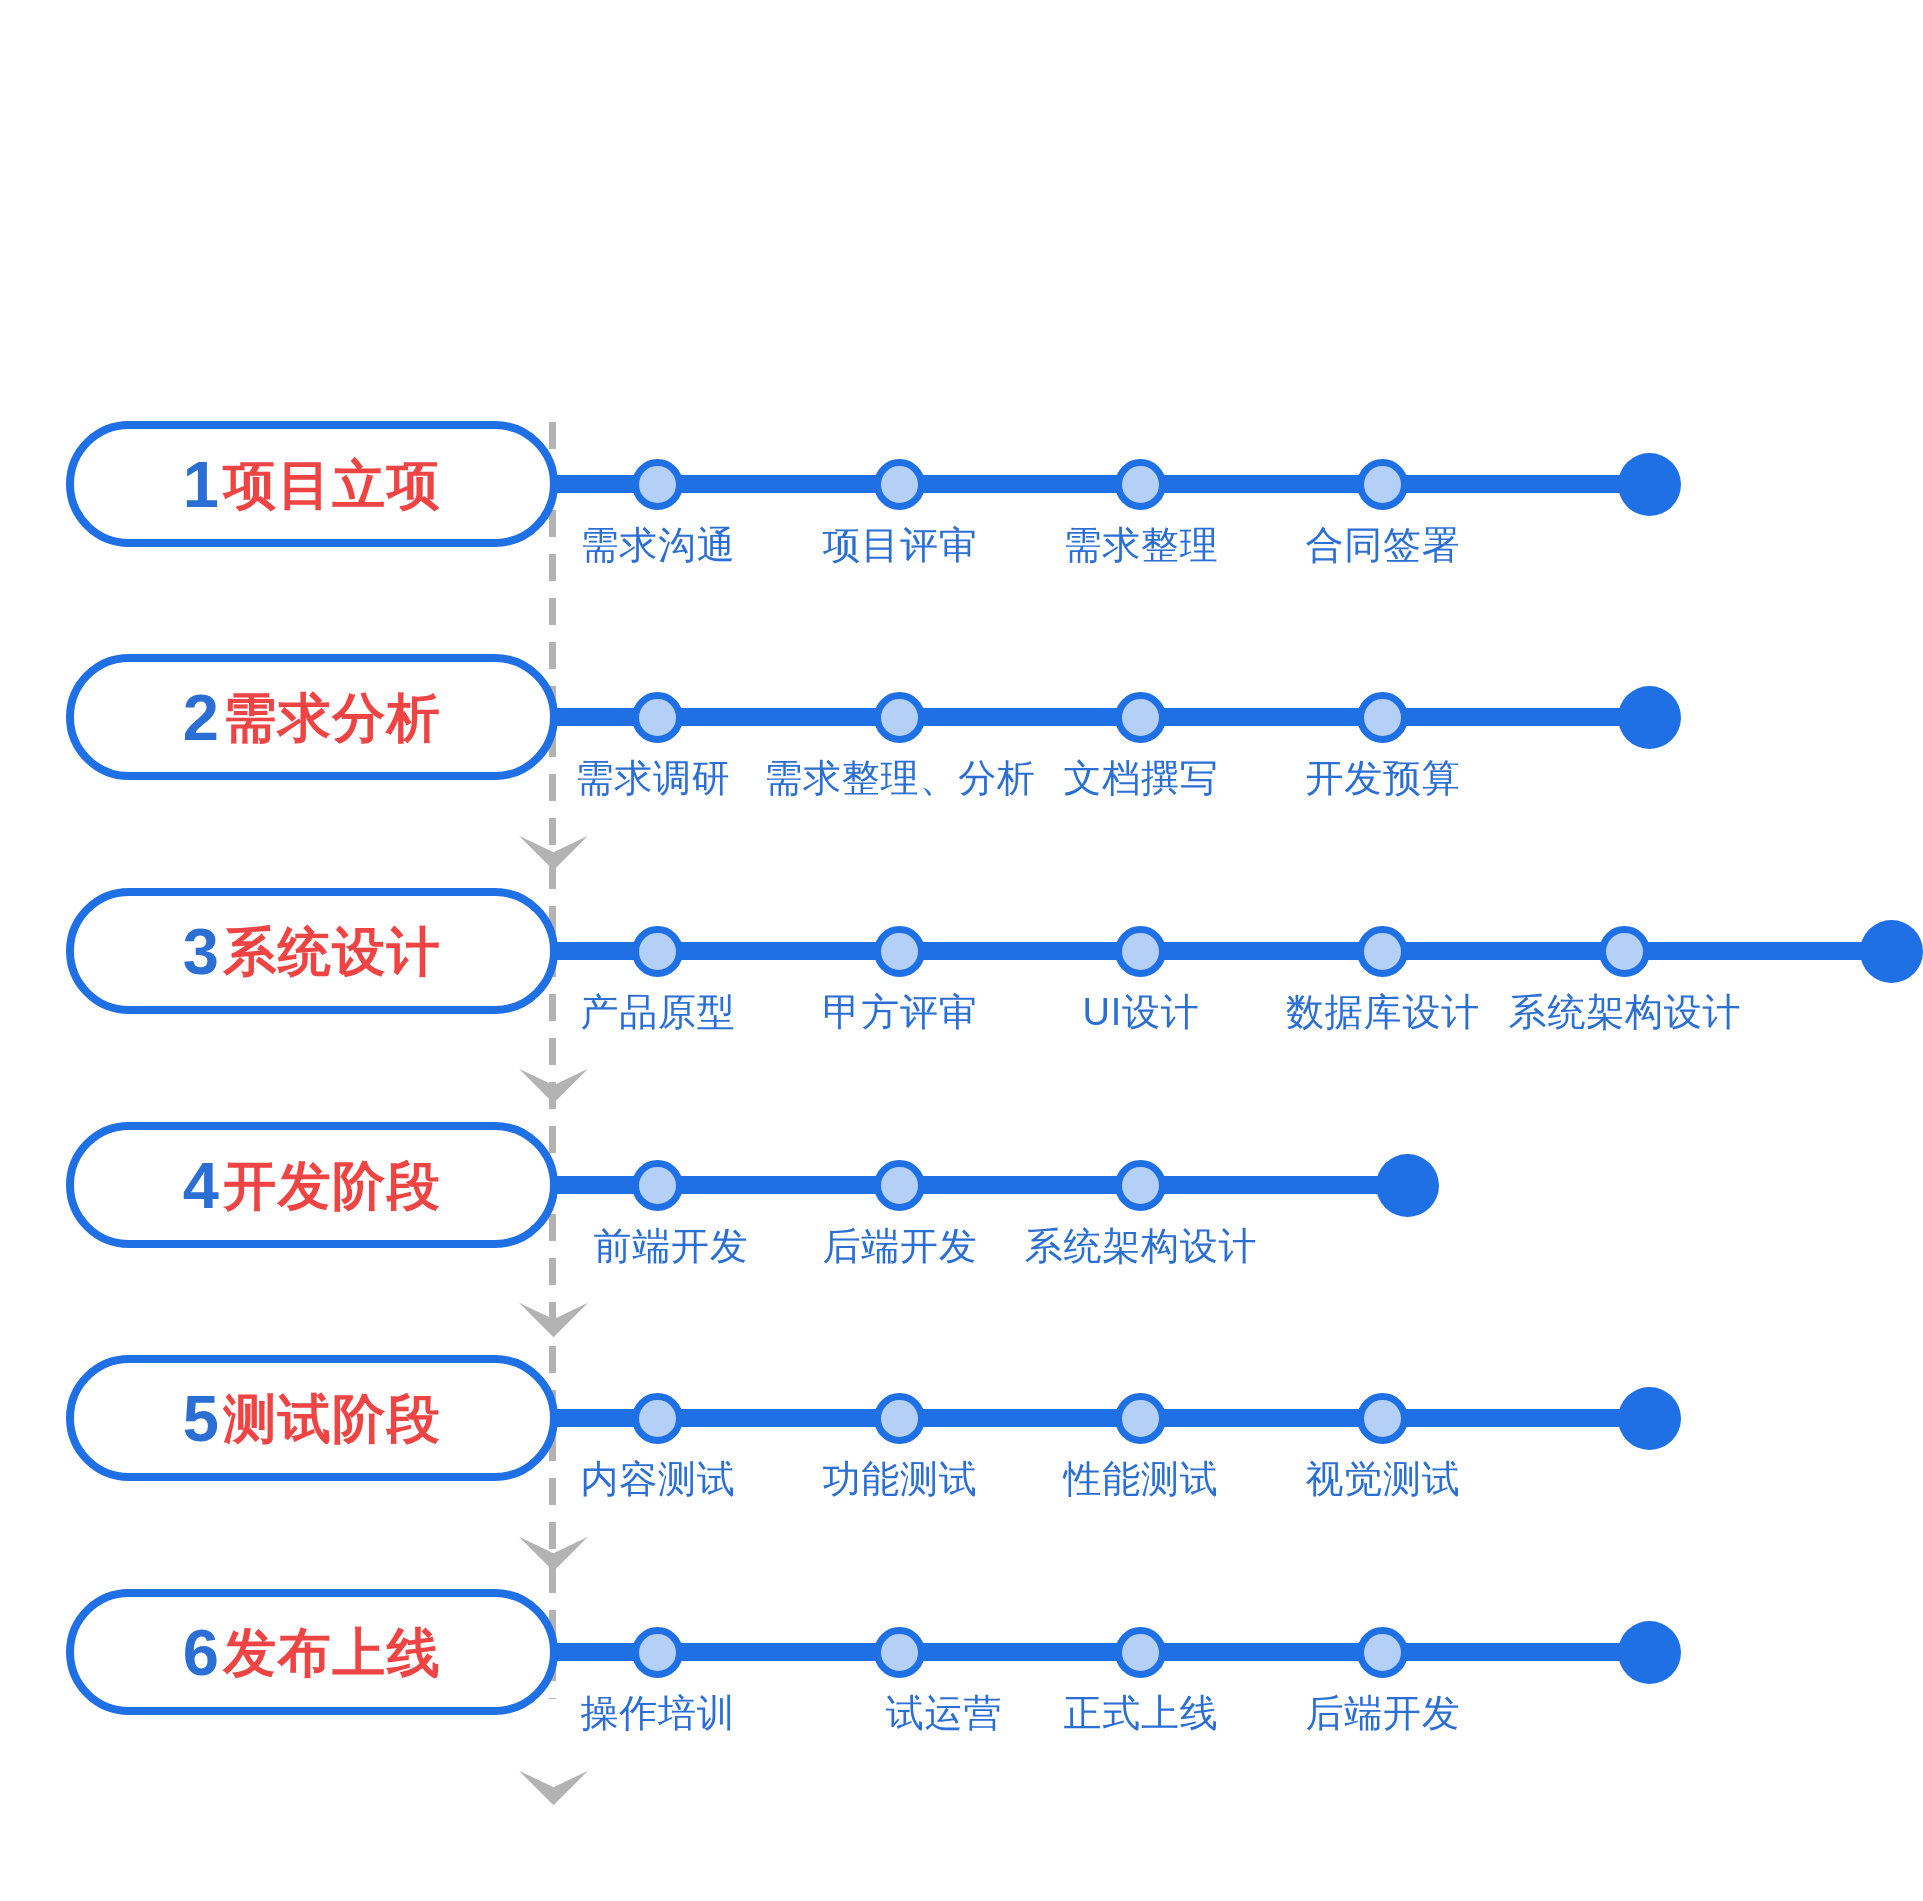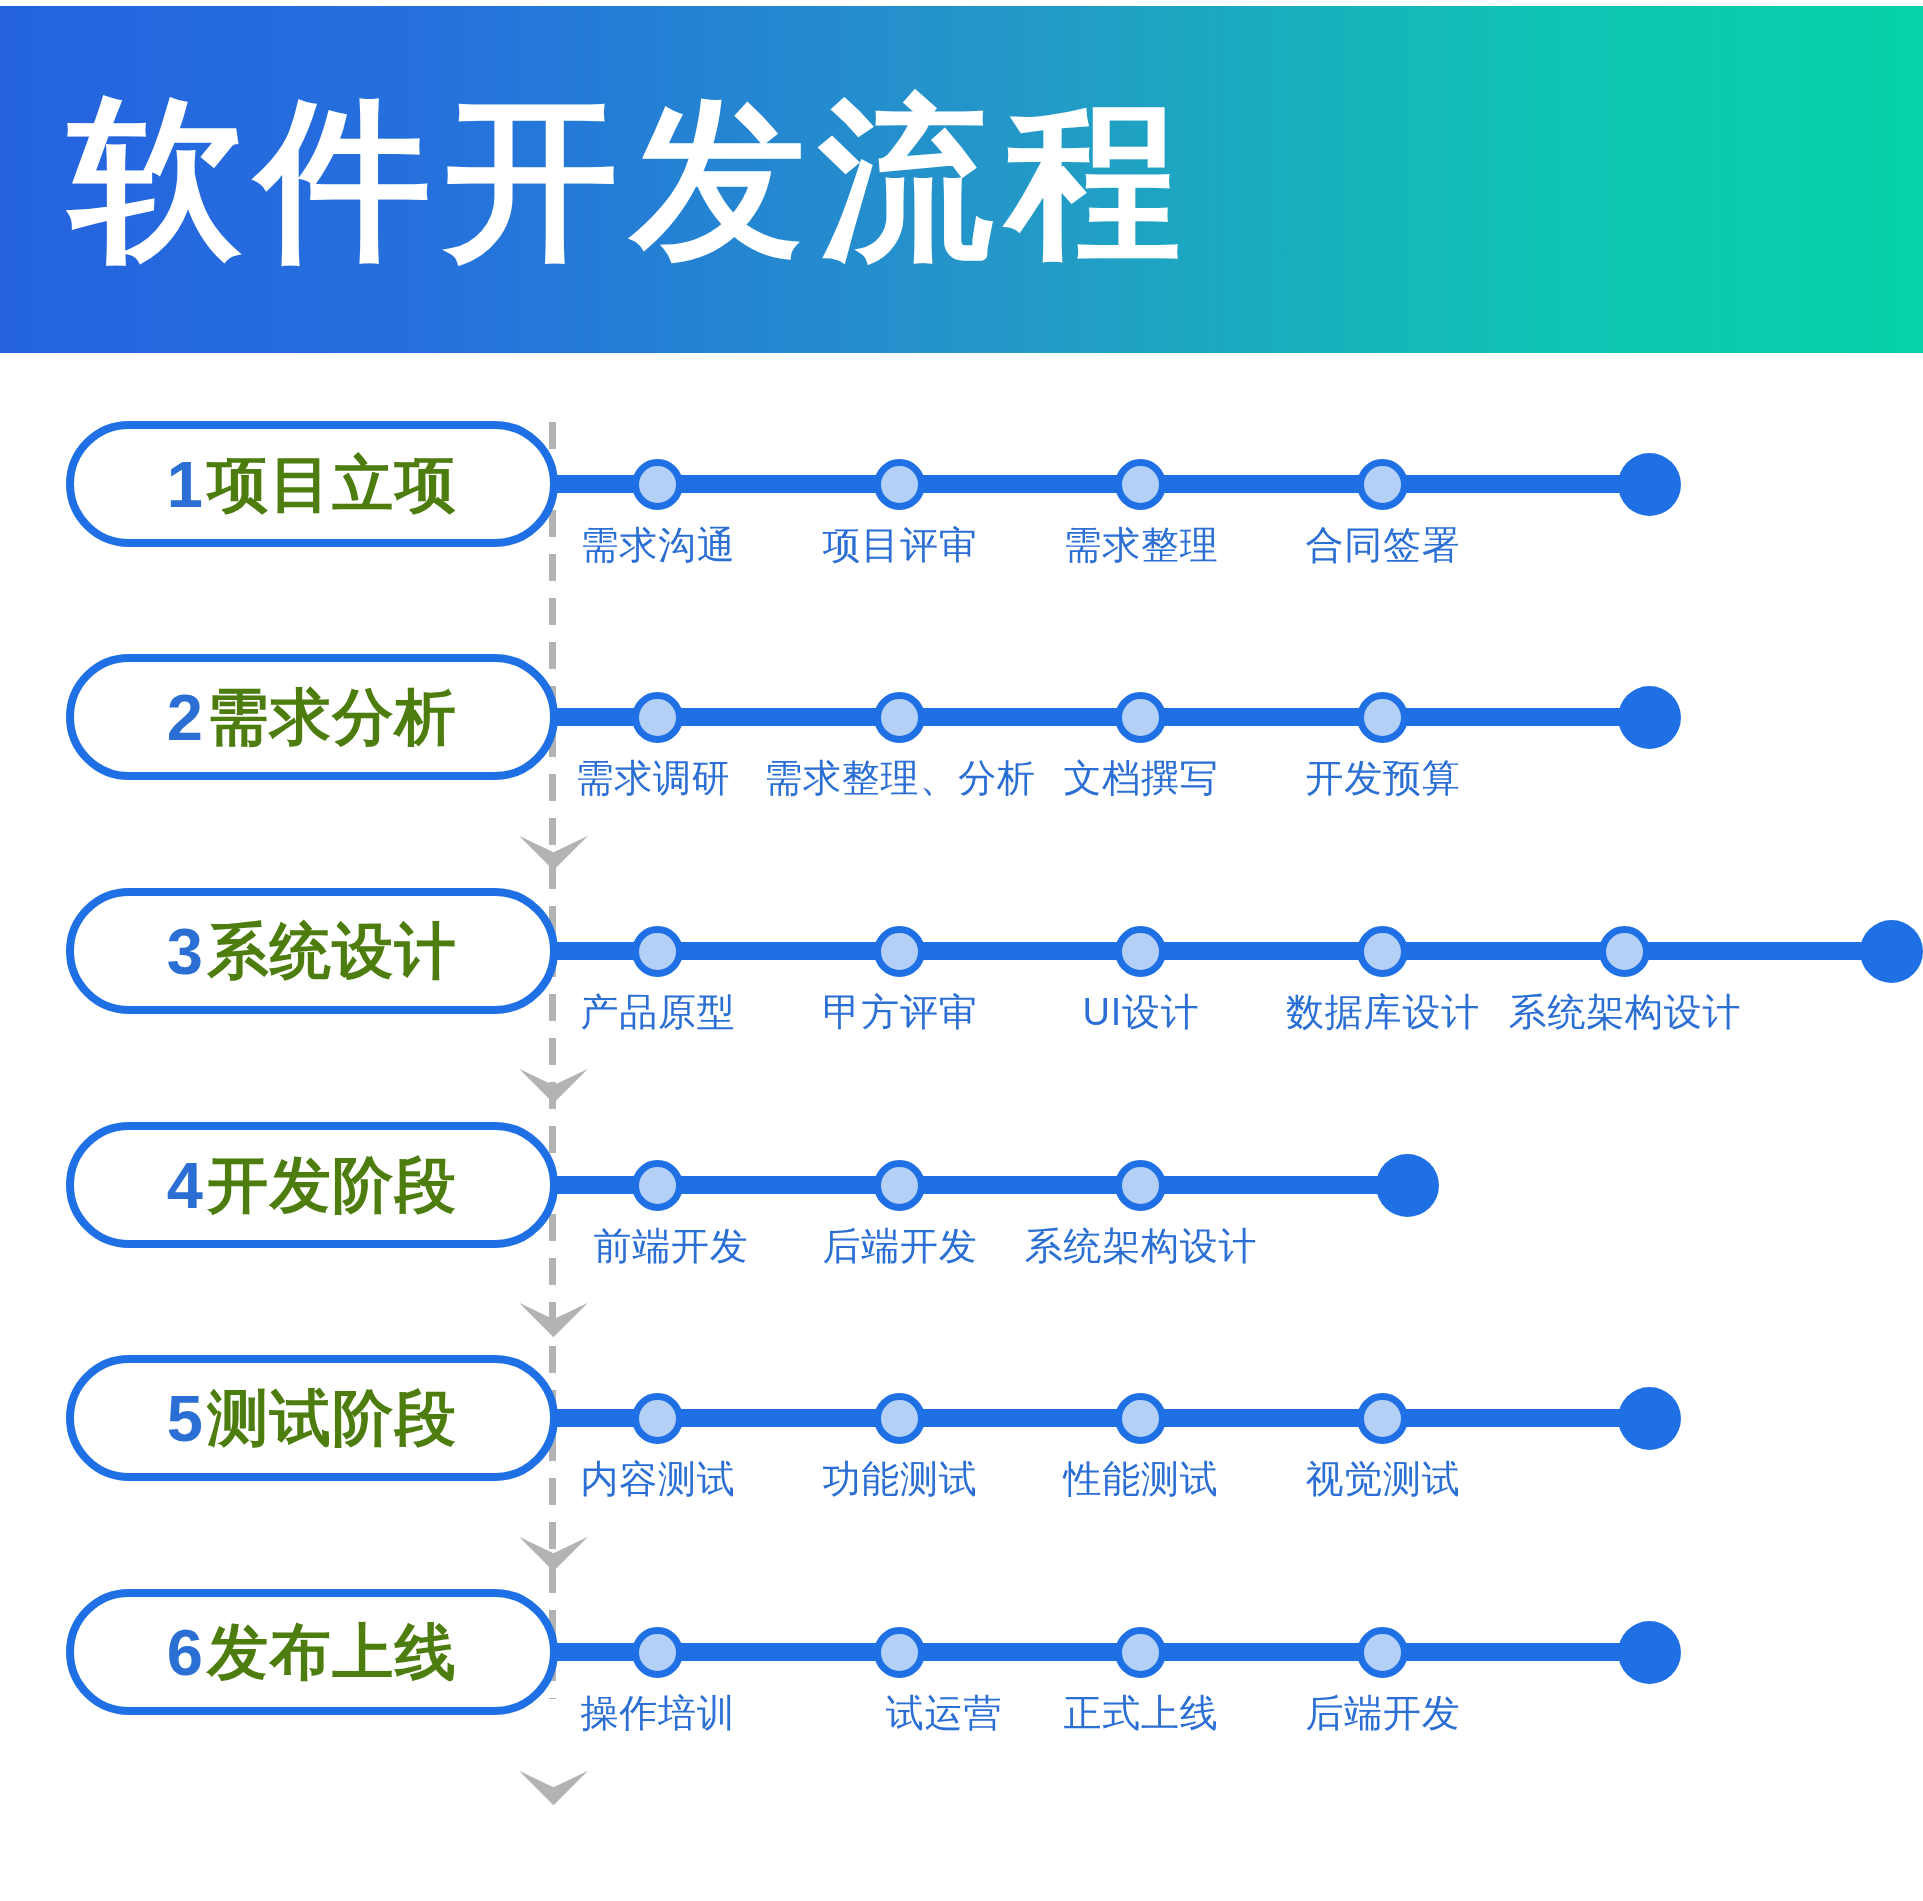--- a/index.html
+++ b/index.html
@@ -159,9 +159,6 @@
 
 <div id="page">
 
-  <div class="banner">
-    <div class="banner-title">软件开发流程</div>
-  </div>
 
   <div class="flow">
     <div class="spine"></div>

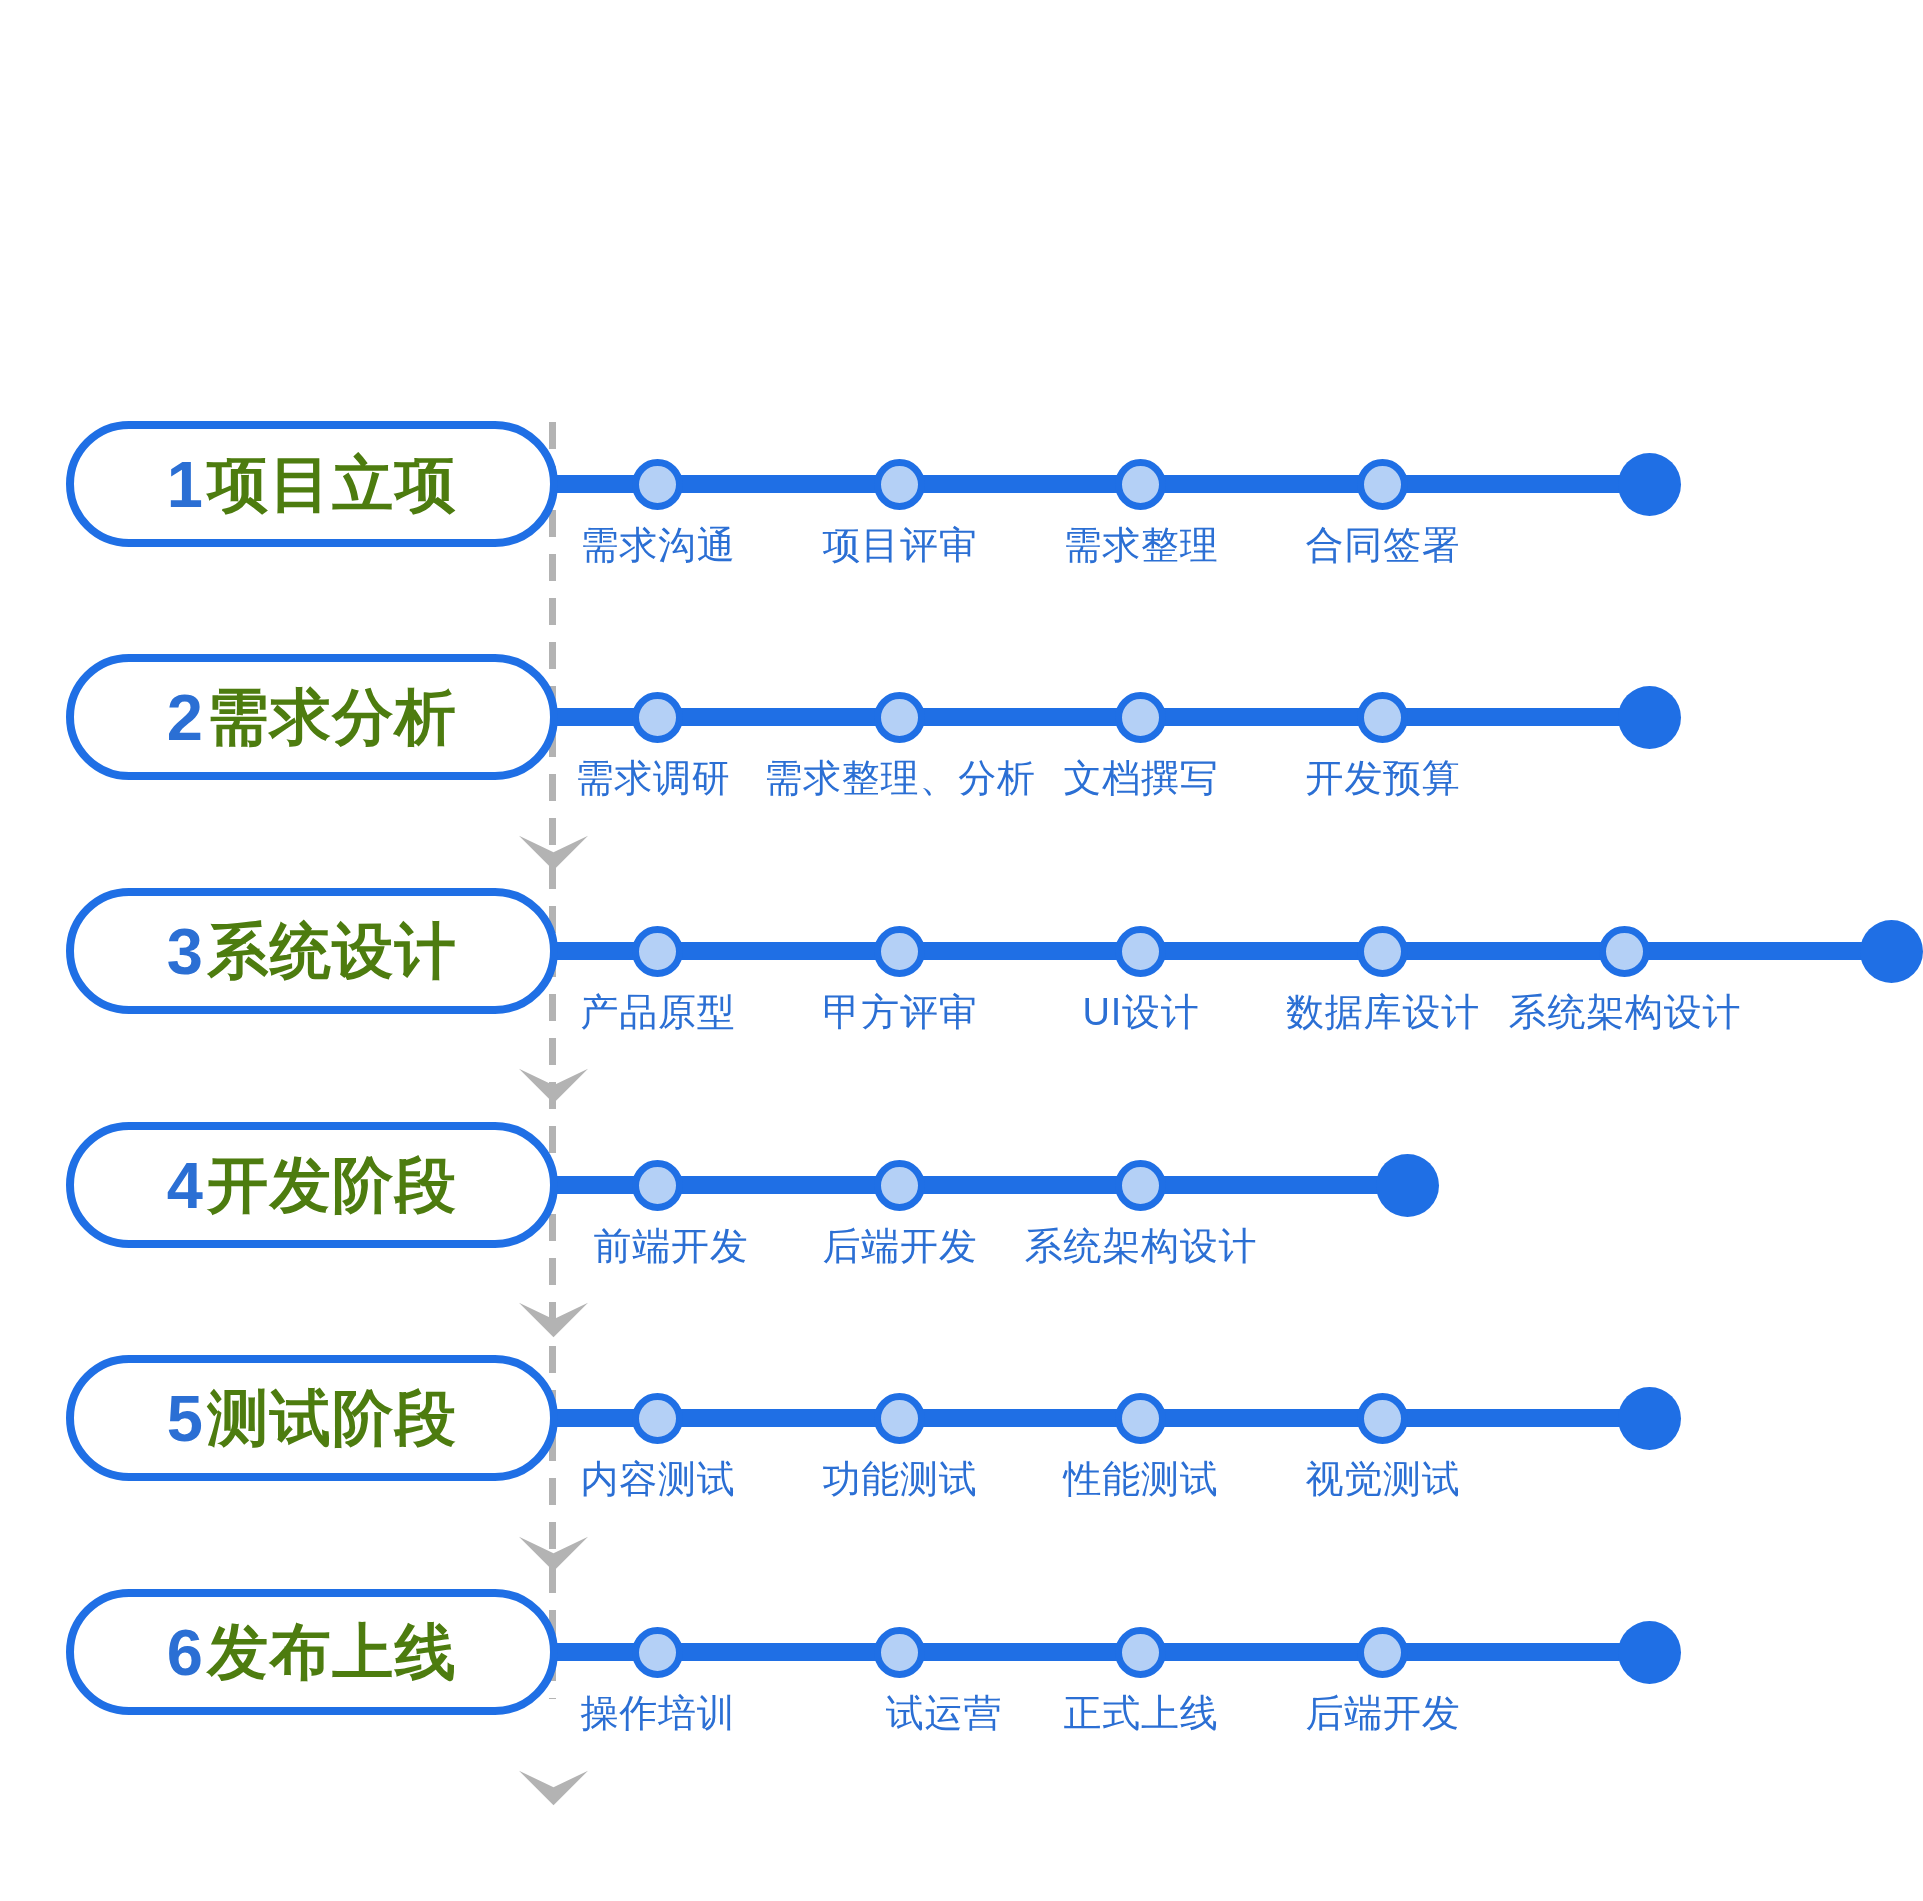--- a/index.html
+++ b/index.html
@@ -101,8 +101,8 @@
     margin-right: 4.5px;
   }
   .pill-label {
-    color: #4d7c0f;
-    font-size: 61px;
+    color: #ef4444;
+    font-size: 53px;
     font-weight: 700;
     letter-spacing: 1.5px;
     line-height: 1;

